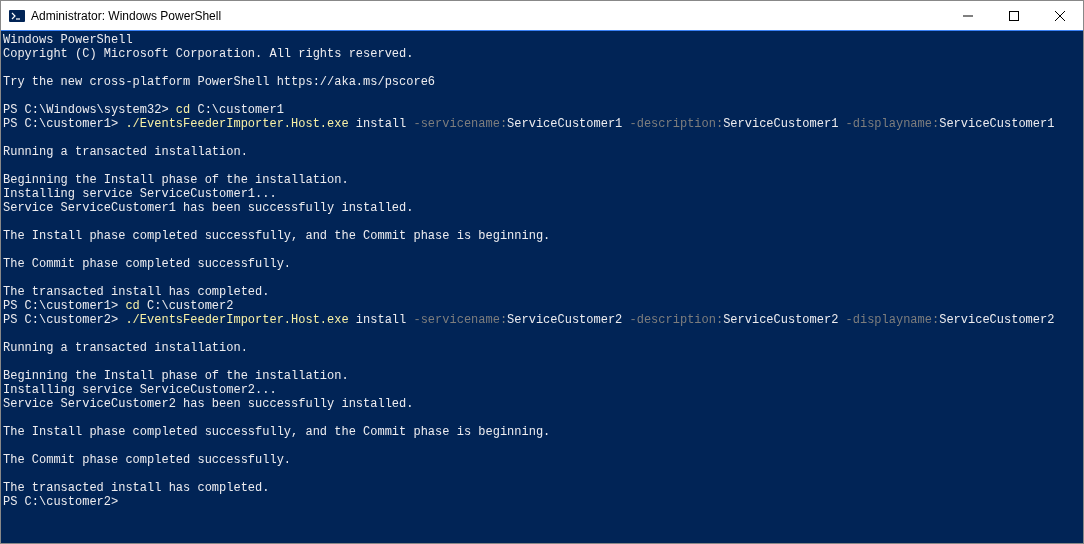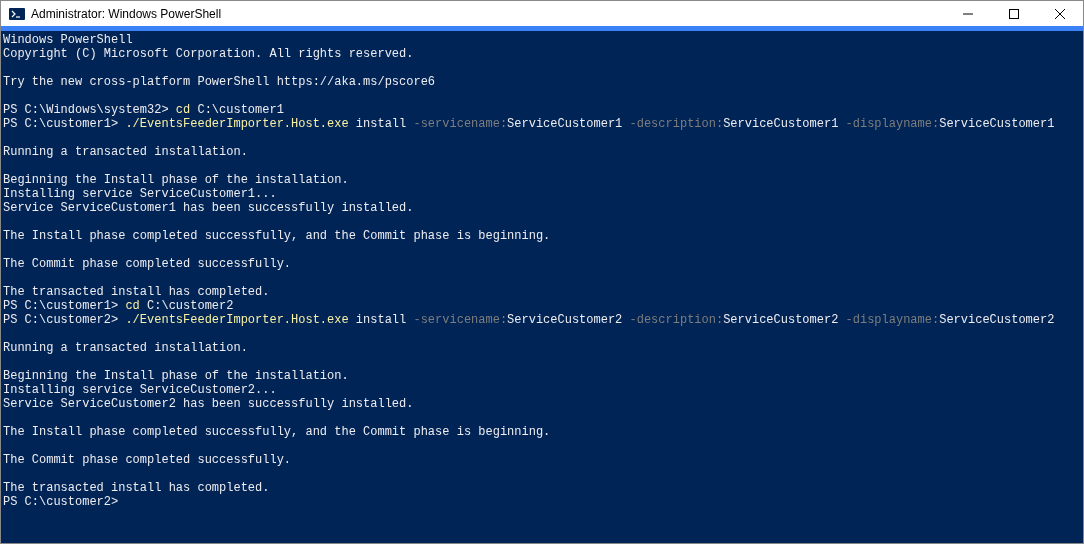--- a/index.html
+++ b/index.html
@@ -20,7 +20,7 @@
       background: #fff;
       display: flex;
       align-items: center;
-      border-bottom: 5px solid #3b82f6;
+      border-bottom: 1px solid #3b82f6;
     }
     .titlebar-icon {
       width: 16px;

